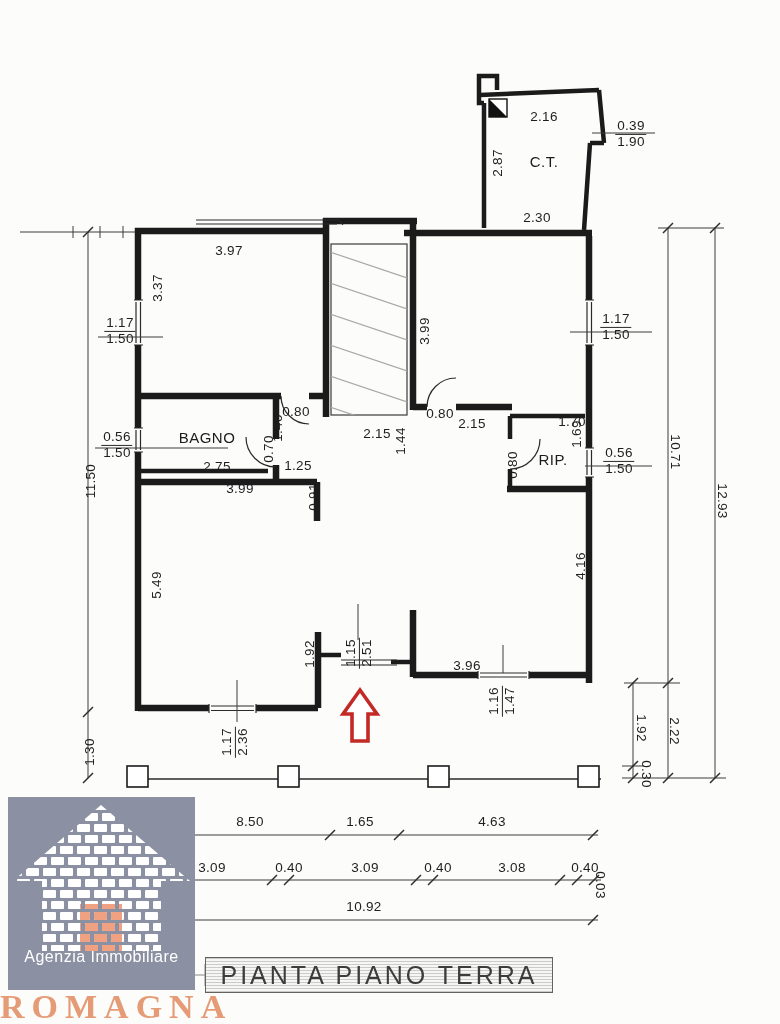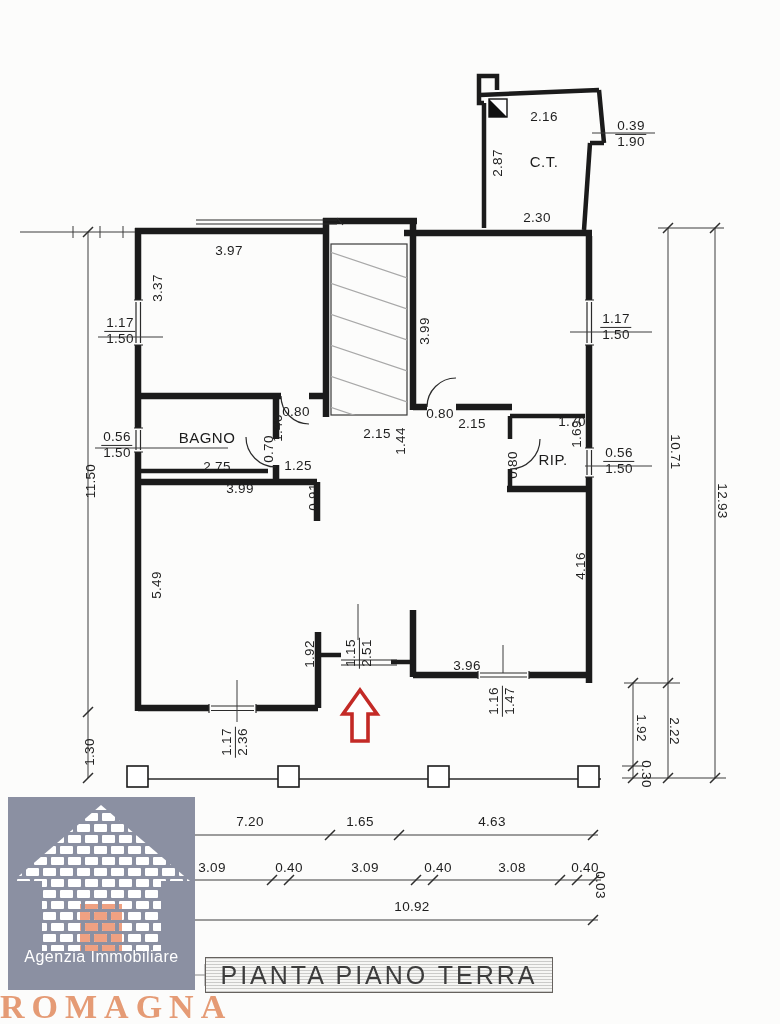--- a/index.html
+++ b/index.html
@@ -164,7 +164,7 @@
       <div class="lbl r-p" style="left: 674px; top: 731px;">2.22</div>
       <div class="lbl r-p" style="left: 641px; top: 728px;">1.92</div>
       <div class="lbl r-p" style="left: 646px; top: 774px;">0.30</div>
-      <div class="lbl" style="left: 250px; top: 821px;">7.20</div>
+      <div class="lbl" style="left: 250px; top: 821px;">8.50</div>
       <div class="lbl" style="left: 360px; top: 821px;">1.65</div>
       <div class="lbl" style="left: 492px; top: 821px;">4.63</div>
       <div class="lbl" style="left: 212px; top: 867px;">3.09</div>

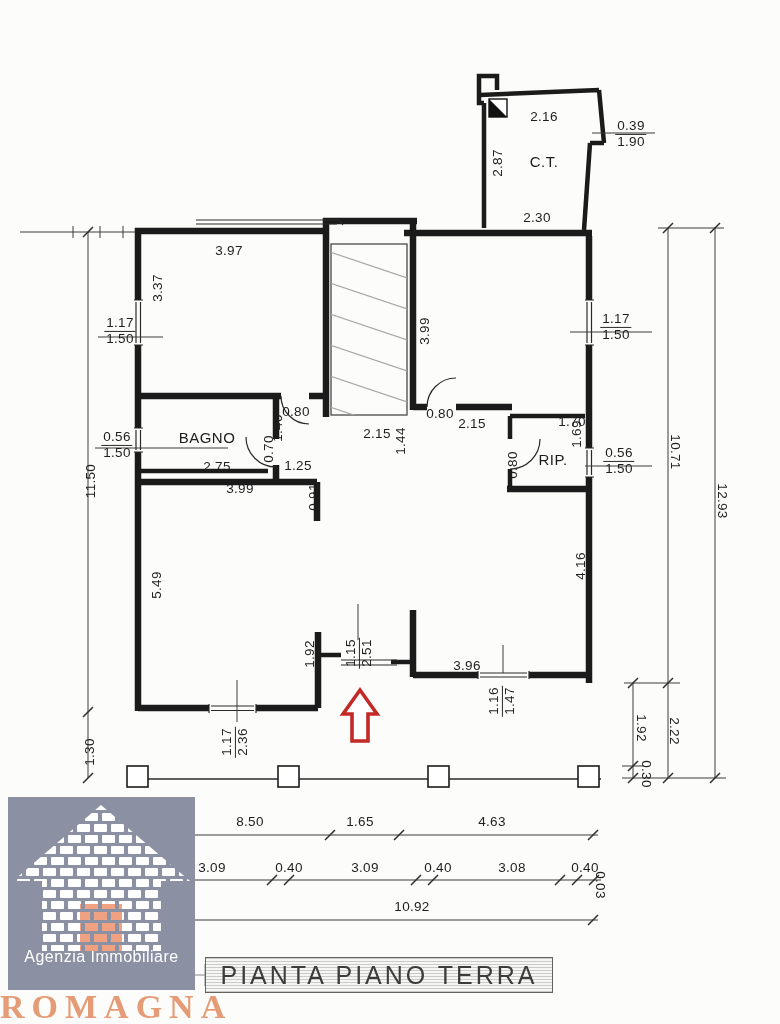--- a/index.html
+++ b/index.html
@@ -174,7 +174,7 @@
       <div class="lbl" style="left: 512px; top: 867px;">3.08</div>
       <div class="lbl" style="left: 585px; top: 867px;">0.40</div>
       <div class="lbl r-p" style="left: 600px; top: 885px;">0.03</div>
-      <div class="lbl" style="left: 364px; top: 906px; margin-left: 48px;">10.92</div>
+      <div class="lbl" style="left: 364px; top: 906px;">10.92</div>
       <div class="lbl pair" style="left: 120px; top: 331px;">
         <span class="top">1.17</span>
         <span>1.50</span>

